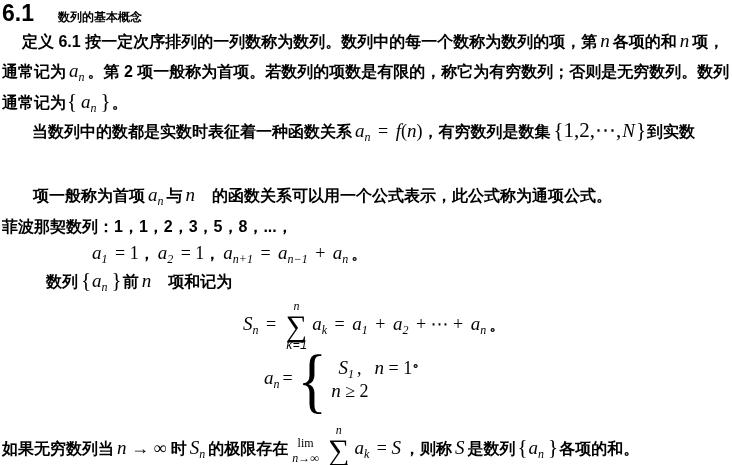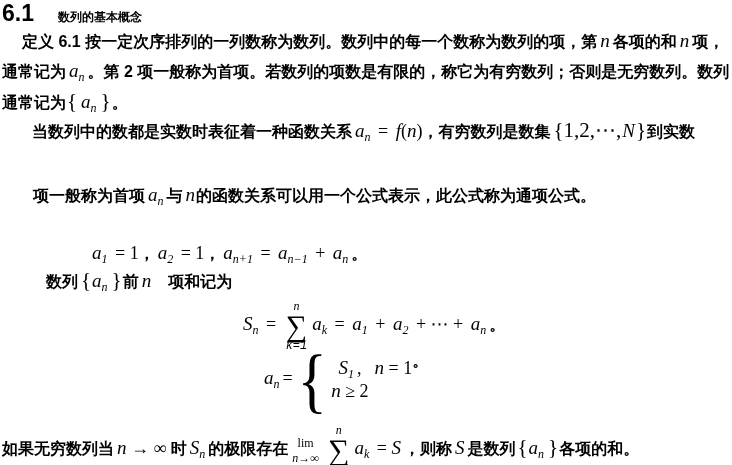--- a/index.html
+++ b/index.html
@@ -54,7 +54,7 @@
 
 
   <div class="line" style="top:184px;left:33px">
-    <span class="cn">项一般称为首项</span><span class="m">a</span><sub class="ms">n</sub><span class="cn">与</span><span class="m">n</span><span class="cn" style="margin-left:1px">的函数关系可以用一个公式表示，此公式称为通项公式。</span>
+    <span class="cn">项一般称为首项</span><span class="m">a</span><sub class="ms">n</sub><span class="cn">与</span><span class="m">n</span><span class="cn" style="margin-left:17px">的函数关系可以用一个公式表示，此公式称为通项公式。</span>
   </div>
 
 

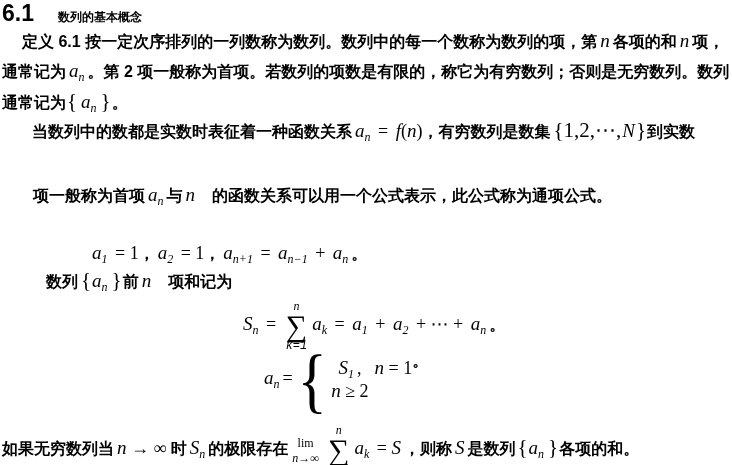--- a/index.html
+++ b/index.html
@@ -57,6 +57,9 @@
     <span class="cn">项一般称为首项</span><span class="m">a</span><sub class="ms">n</sub><span class="cn">与</span><span class="m">n</span><span class="cn" style="margin-left:17px">的函数关系可以用一个公式表示，此公式称为通项公式。</span>
   </div>
 
+  <div class="line" style="top:216px;left:2px">
+    <span class="cn">菲波那契数列：1，1，2，3，5，8，...，</span>
+  </div>
 
   <div class="line" style="top:242px;left:92px">
     <span class="m" style="margin-left:0">a</span><sub class="ms">1</sub><span class="mr"> = 1</span><span class="cn">，</span><span class="m">a</span><sub class="ms">2</sub><span class="mr"> = 1</span><span class="cn">，</span><span class="m">a</span><sub class="ms">n+1</sub><span class="mr"> = </span><span class="m">a</span><sub class="ms">n−1</sub><span class="mr"> + </span><span class="m">a</span><sub class="ms">n</sub><span class="cn">。</span>

